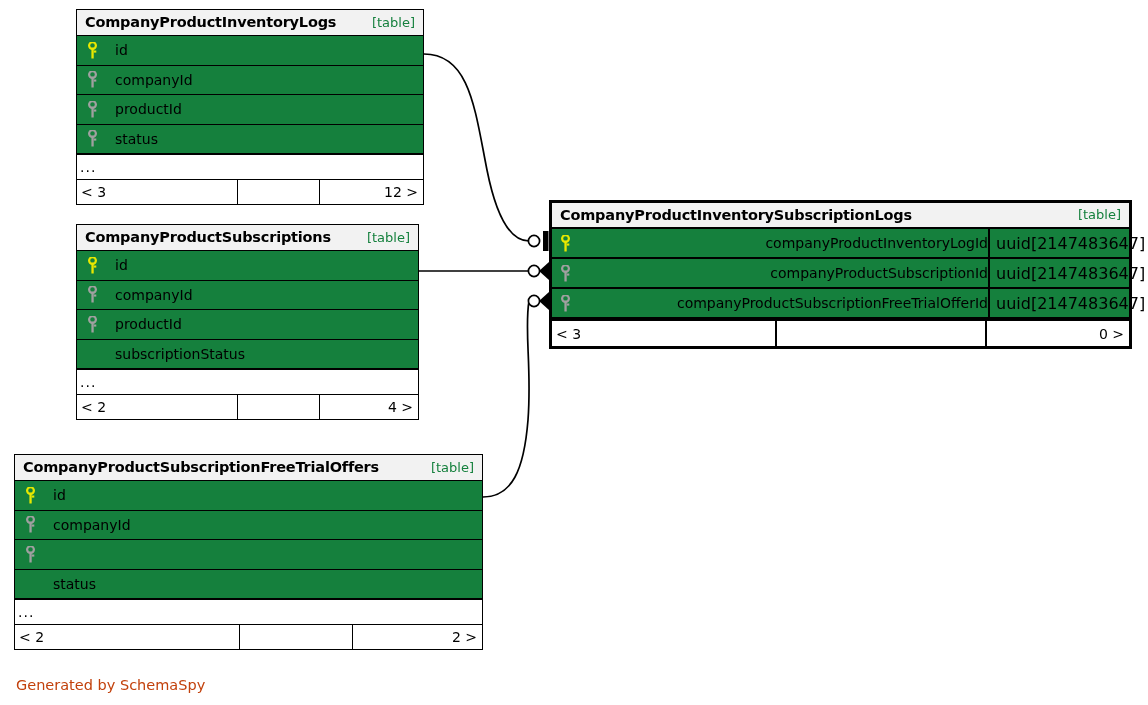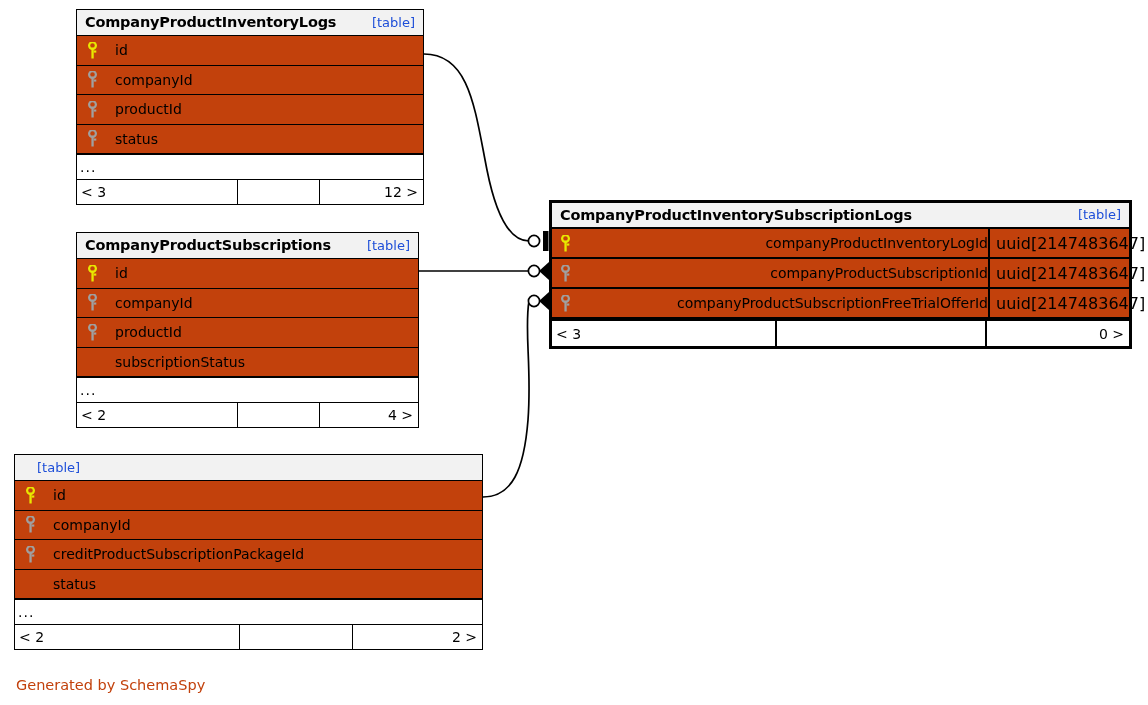--- a/index.html
+++ b/index.html
@@ -69,7 +69,7 @@
   }
   .tbl-kind {
     font-size: 13px;
-    color: #1d4ed8;
+    color: #15803d;
     white-space: nowrap;
     padding-left: 14px;
   }

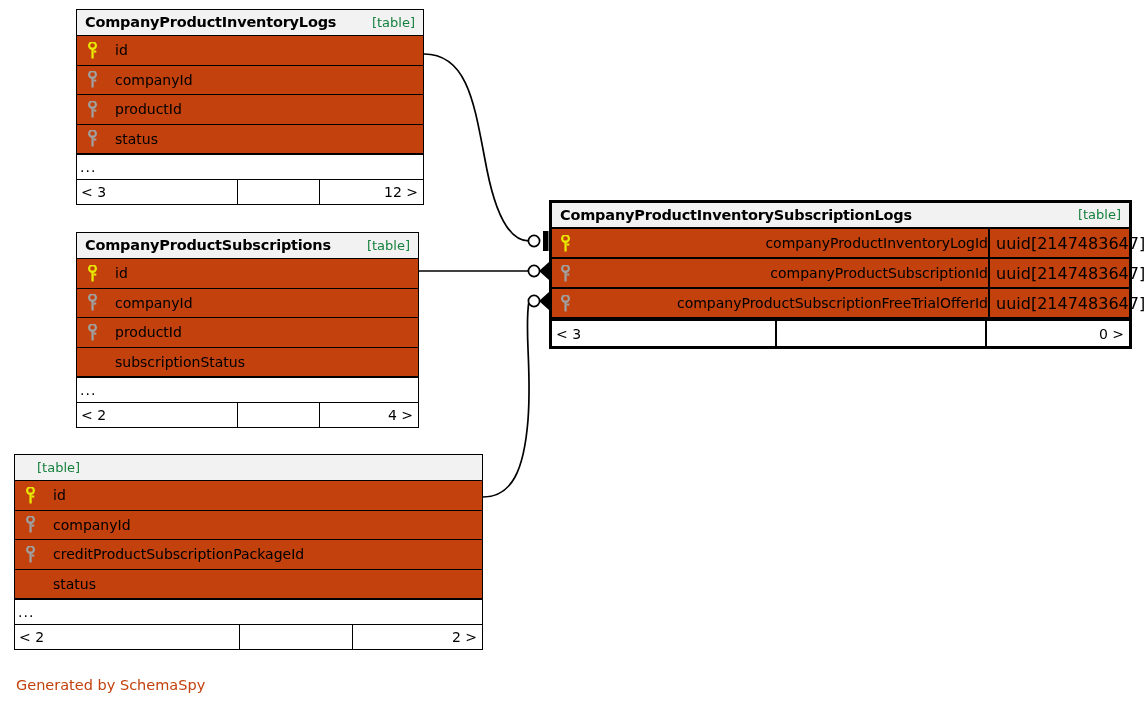--- a/index.html
+++ b/index.html
@@ -81,7 +81,7 @@
     height: 29.5px;
     box-sizing: border-box;
     border-bottom: 1.6px solid #000000;
-    background: #c2410c;
+    background: #15803d;
   }
   .focus .tbl-col { height: 30px; border-bottom-width: 2px; }
   .tbl-col:last-of-type { border-bottom: none; }

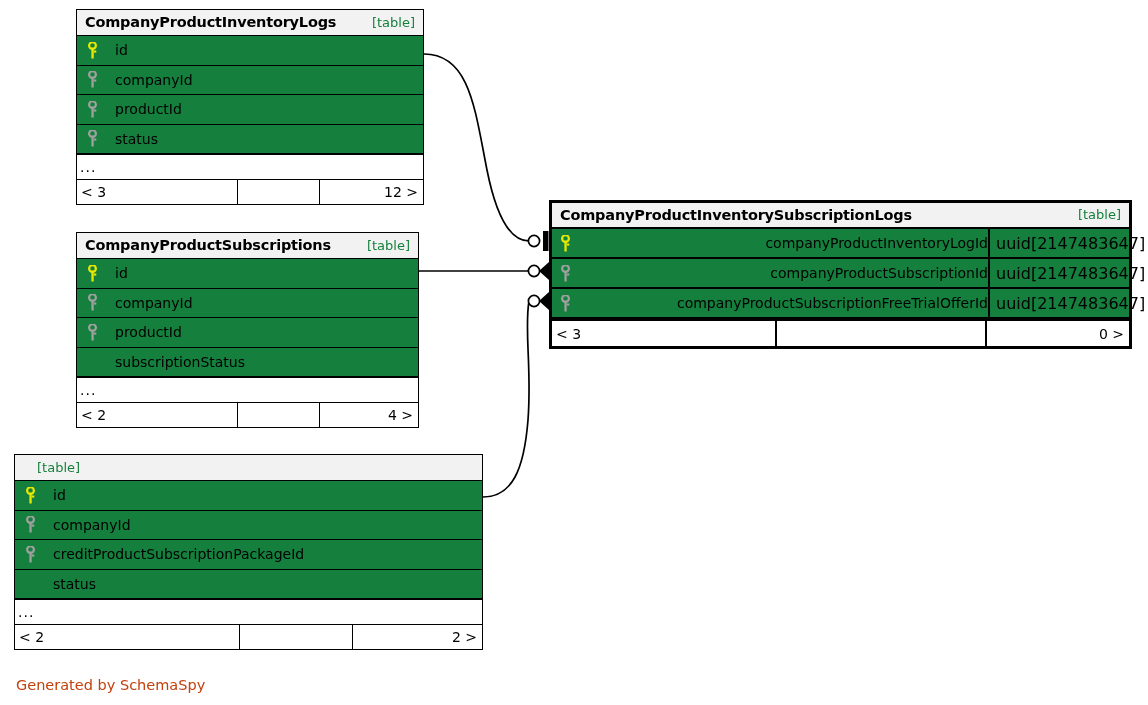--- a/index.html
+++ b/index.html
@@ -260,7 +260,7 @@
     </div>
   </div>
 
-  <div class="table-node" id="tbl-1" style="left:76px; top:232px; width:343px;">
+  <div class="table-node" id="tbl-1" style="left:76px; top:224px; width:343px;">
     <div class="tbl-header">
       <span class="tbl-title">CompanyProductSubscriptions</span>
       <span class="tbl-kind">[table]</span>

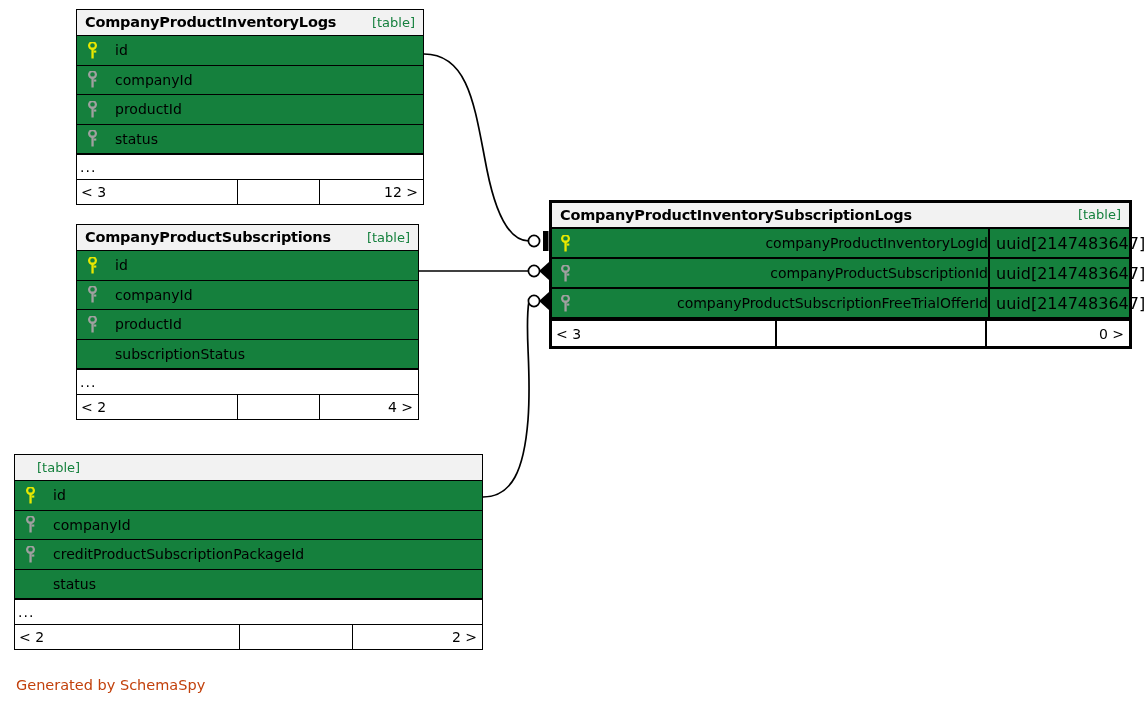--- a/index.html
+++ b/index.html
@@ -315,6 +315,7 @@
 
   <div class="table-node" id="tbl-2" style="left:14px; top:454px; width:469px;">
     <div class="tbl-header">
+      <span class="tbl-title">CompanyProductSubscriptionFreeTrialOffers</span>
       <span class="tbl-kind">[table]</span>
     </div>
 

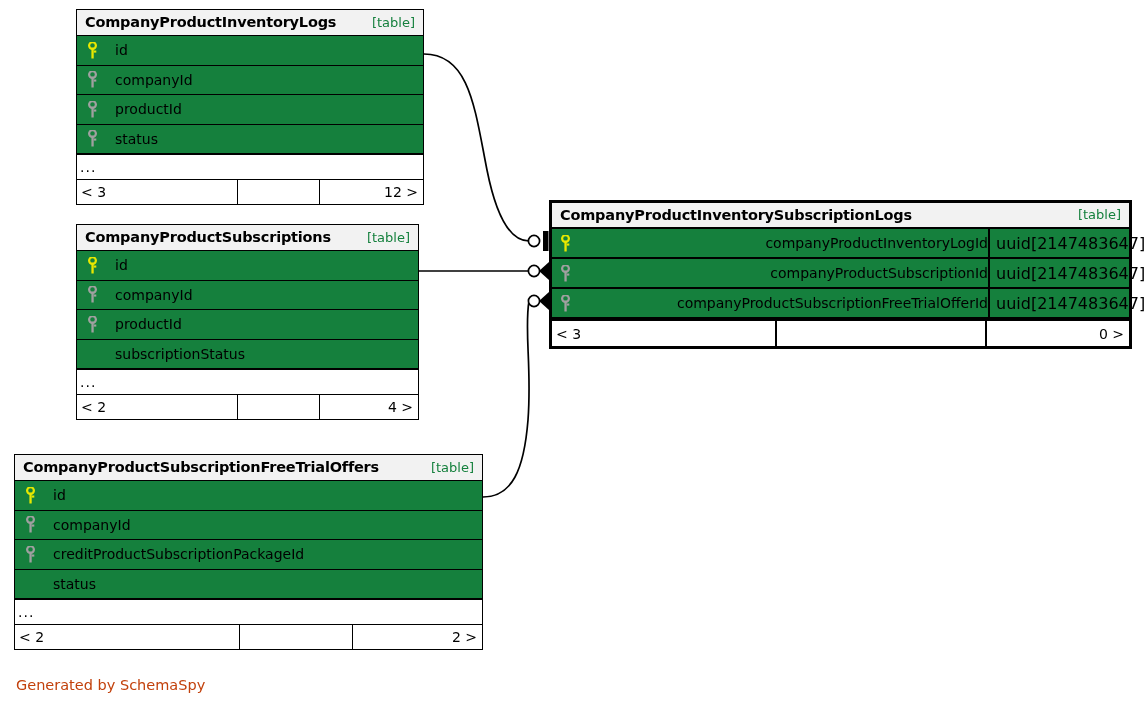--- a/index.html
+++ b/index.html
@@ -349,7 +349,6 @@
           <rect x="5.7" y="8.5" width="2.6" height="2.1" fill="#a0a0a0"></rect>
         </svg>
       </span>
-      <span class="col-name">creditProductSubscriptionPackageId</span>
     </div>
 
     <div class="tbl-col">

